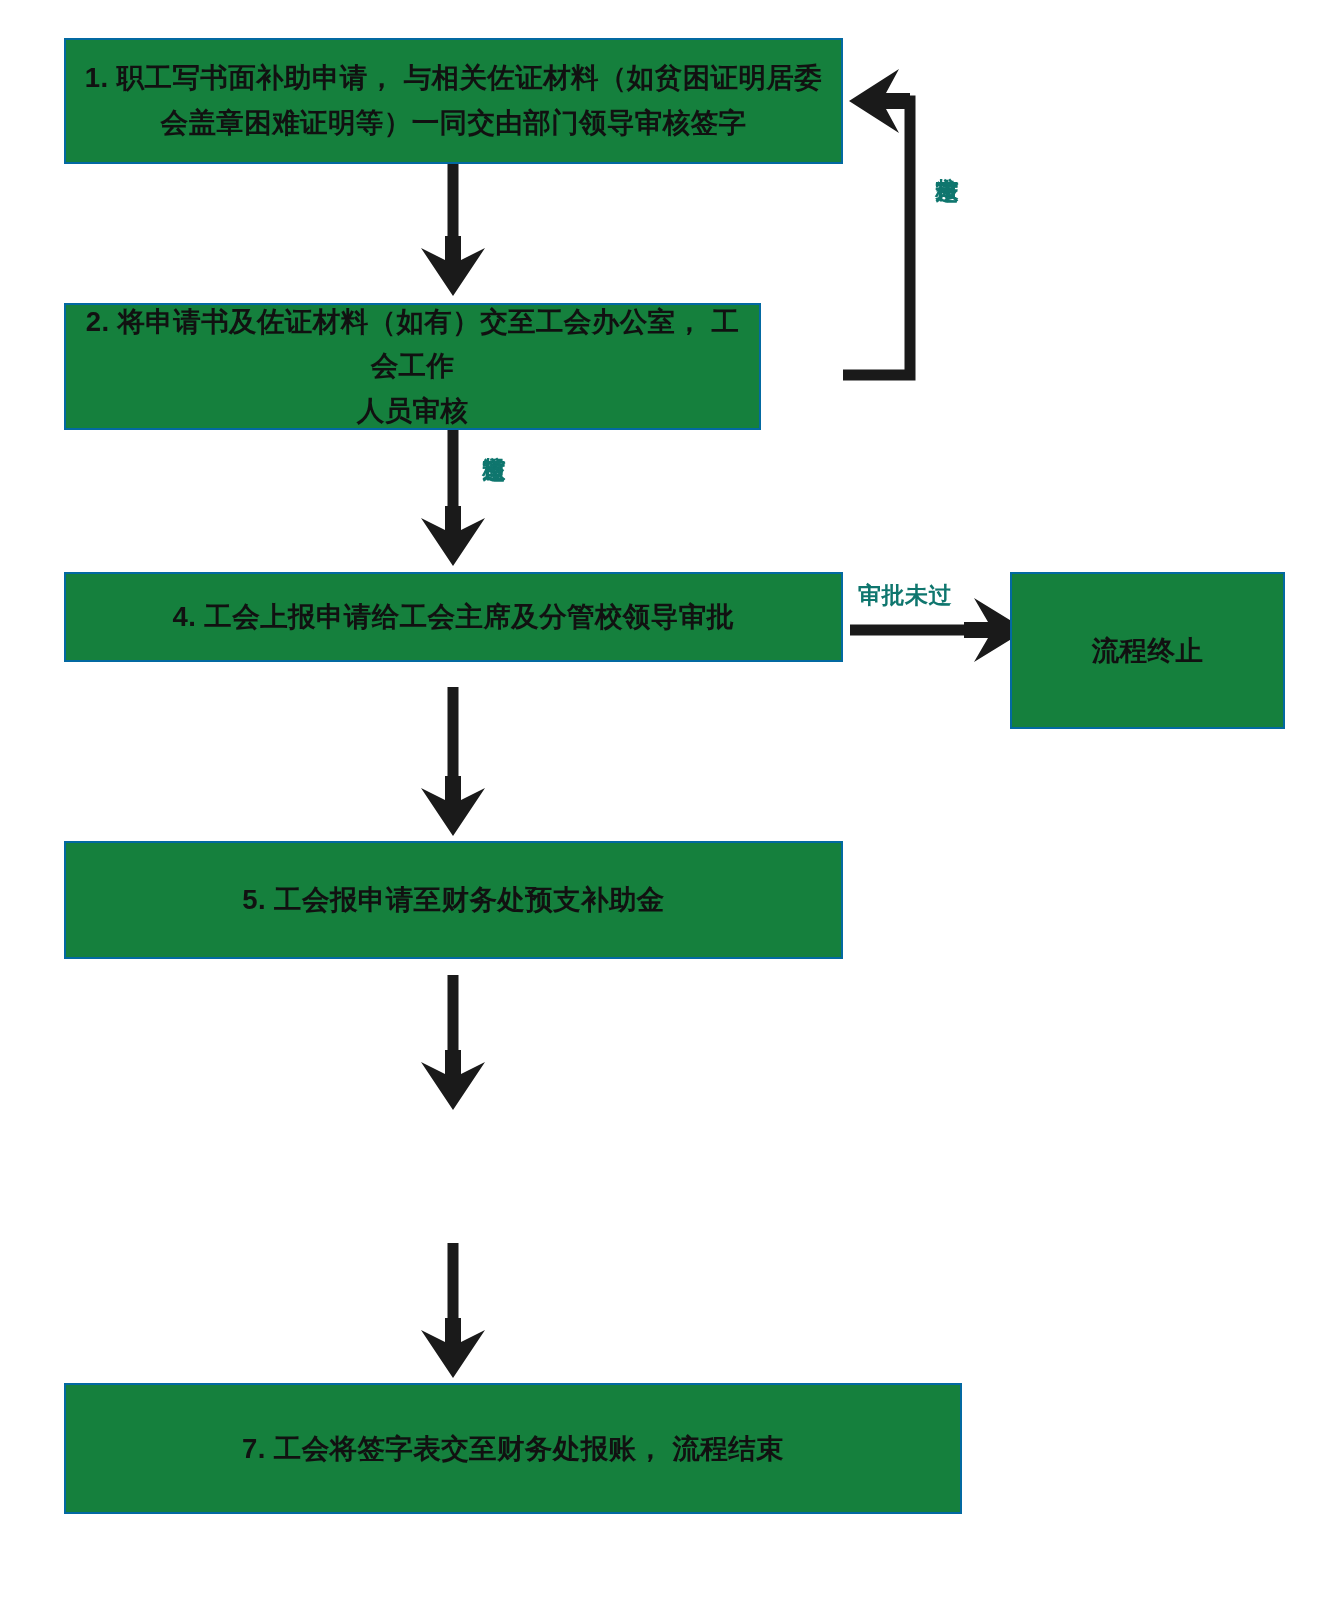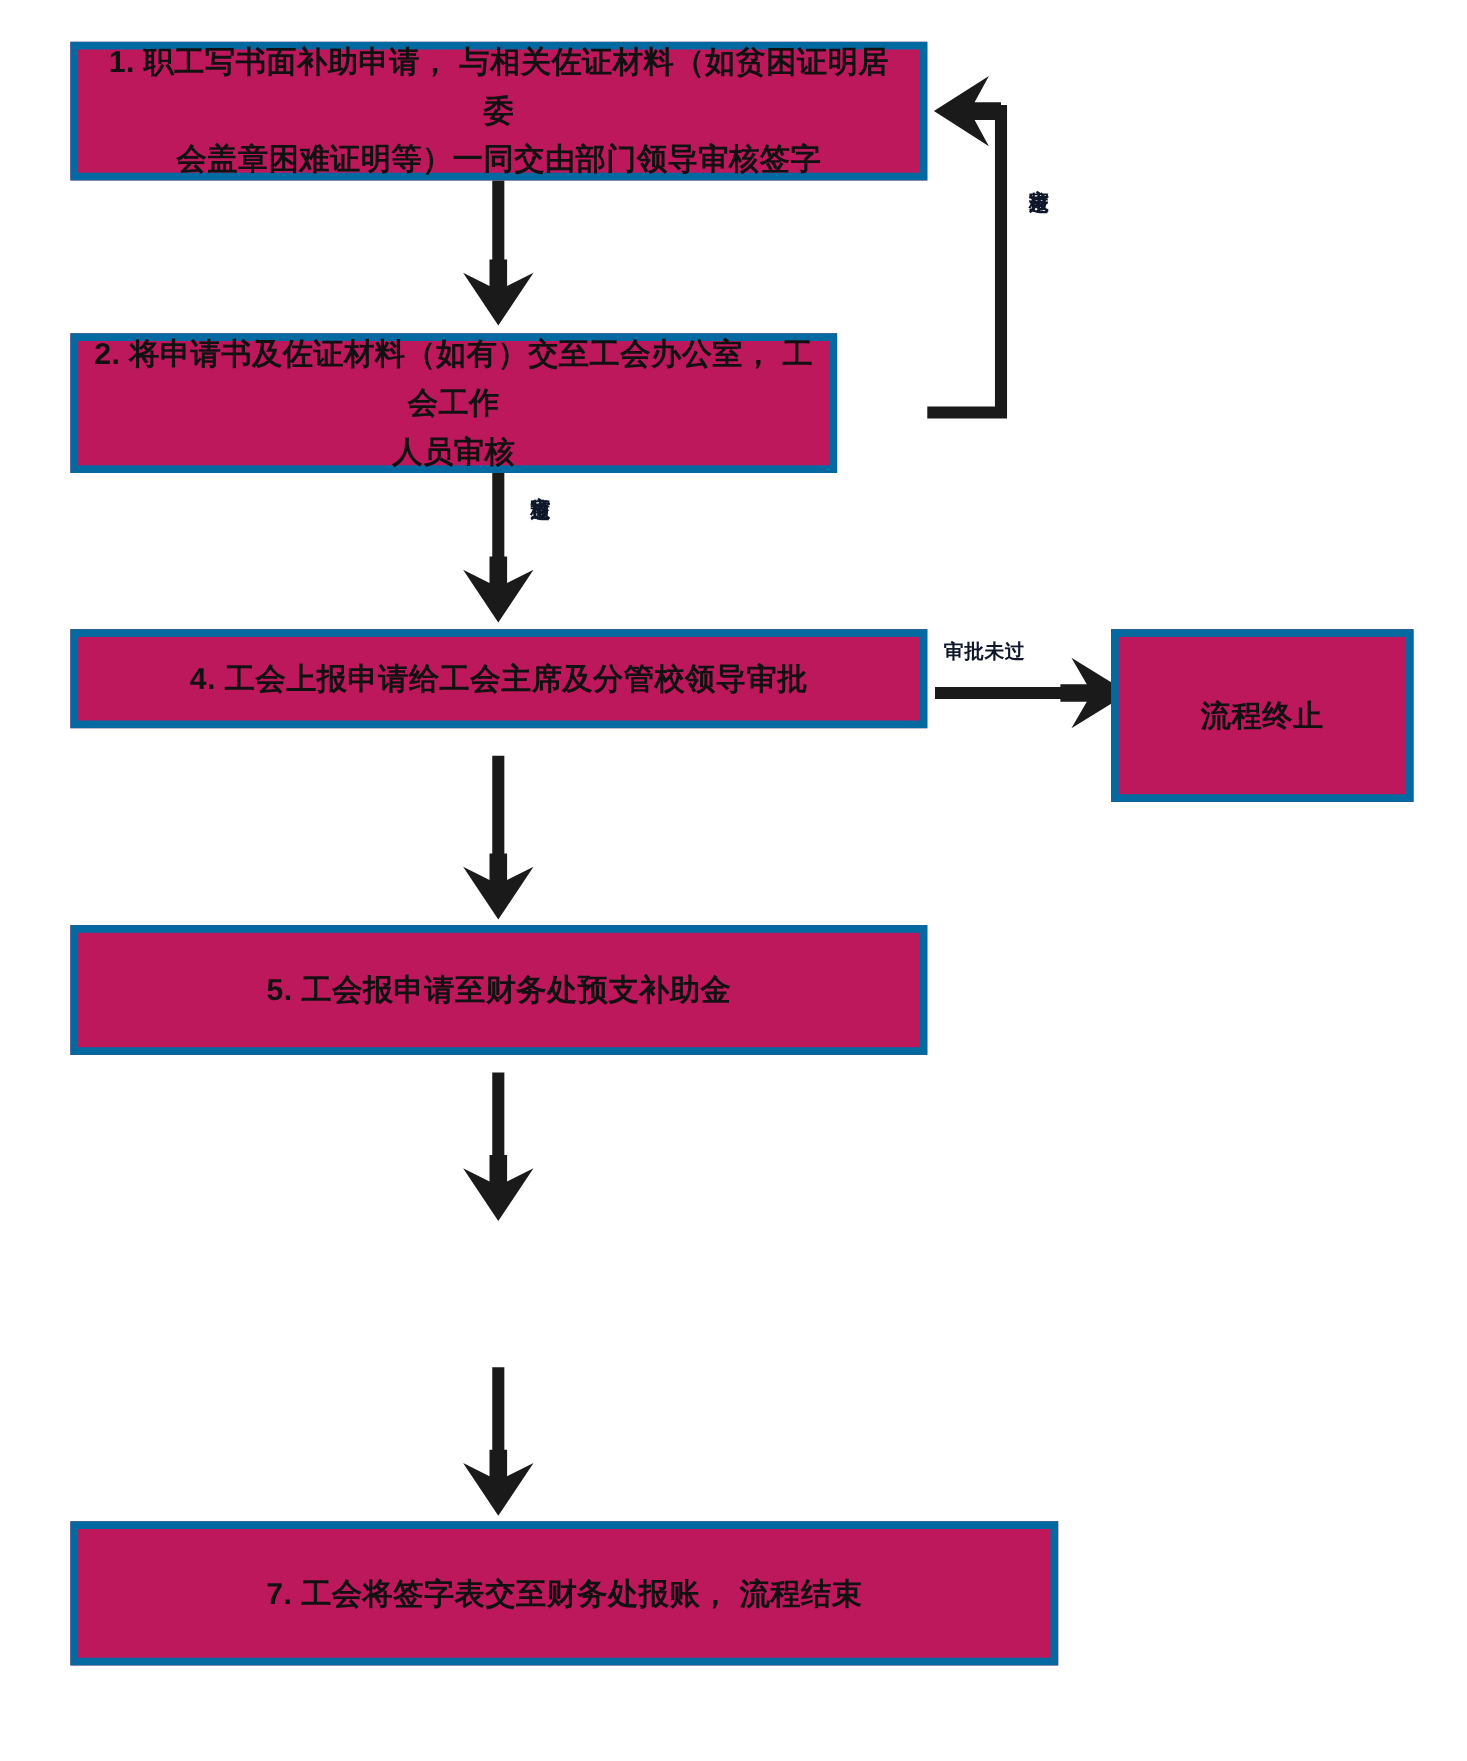--- a/index.html
+++ b/index.html
@@ -28,8 +28,8 @@
   .node {
     position: absolute;
     box-sizing: border-box;
-    border: 7px solid #0369a1;
-    background: #be185d;
+    border: 2px solid #0369a1;
+    background: #15803d;
     display: flex;
     align-items: center;
     justify-content: center;

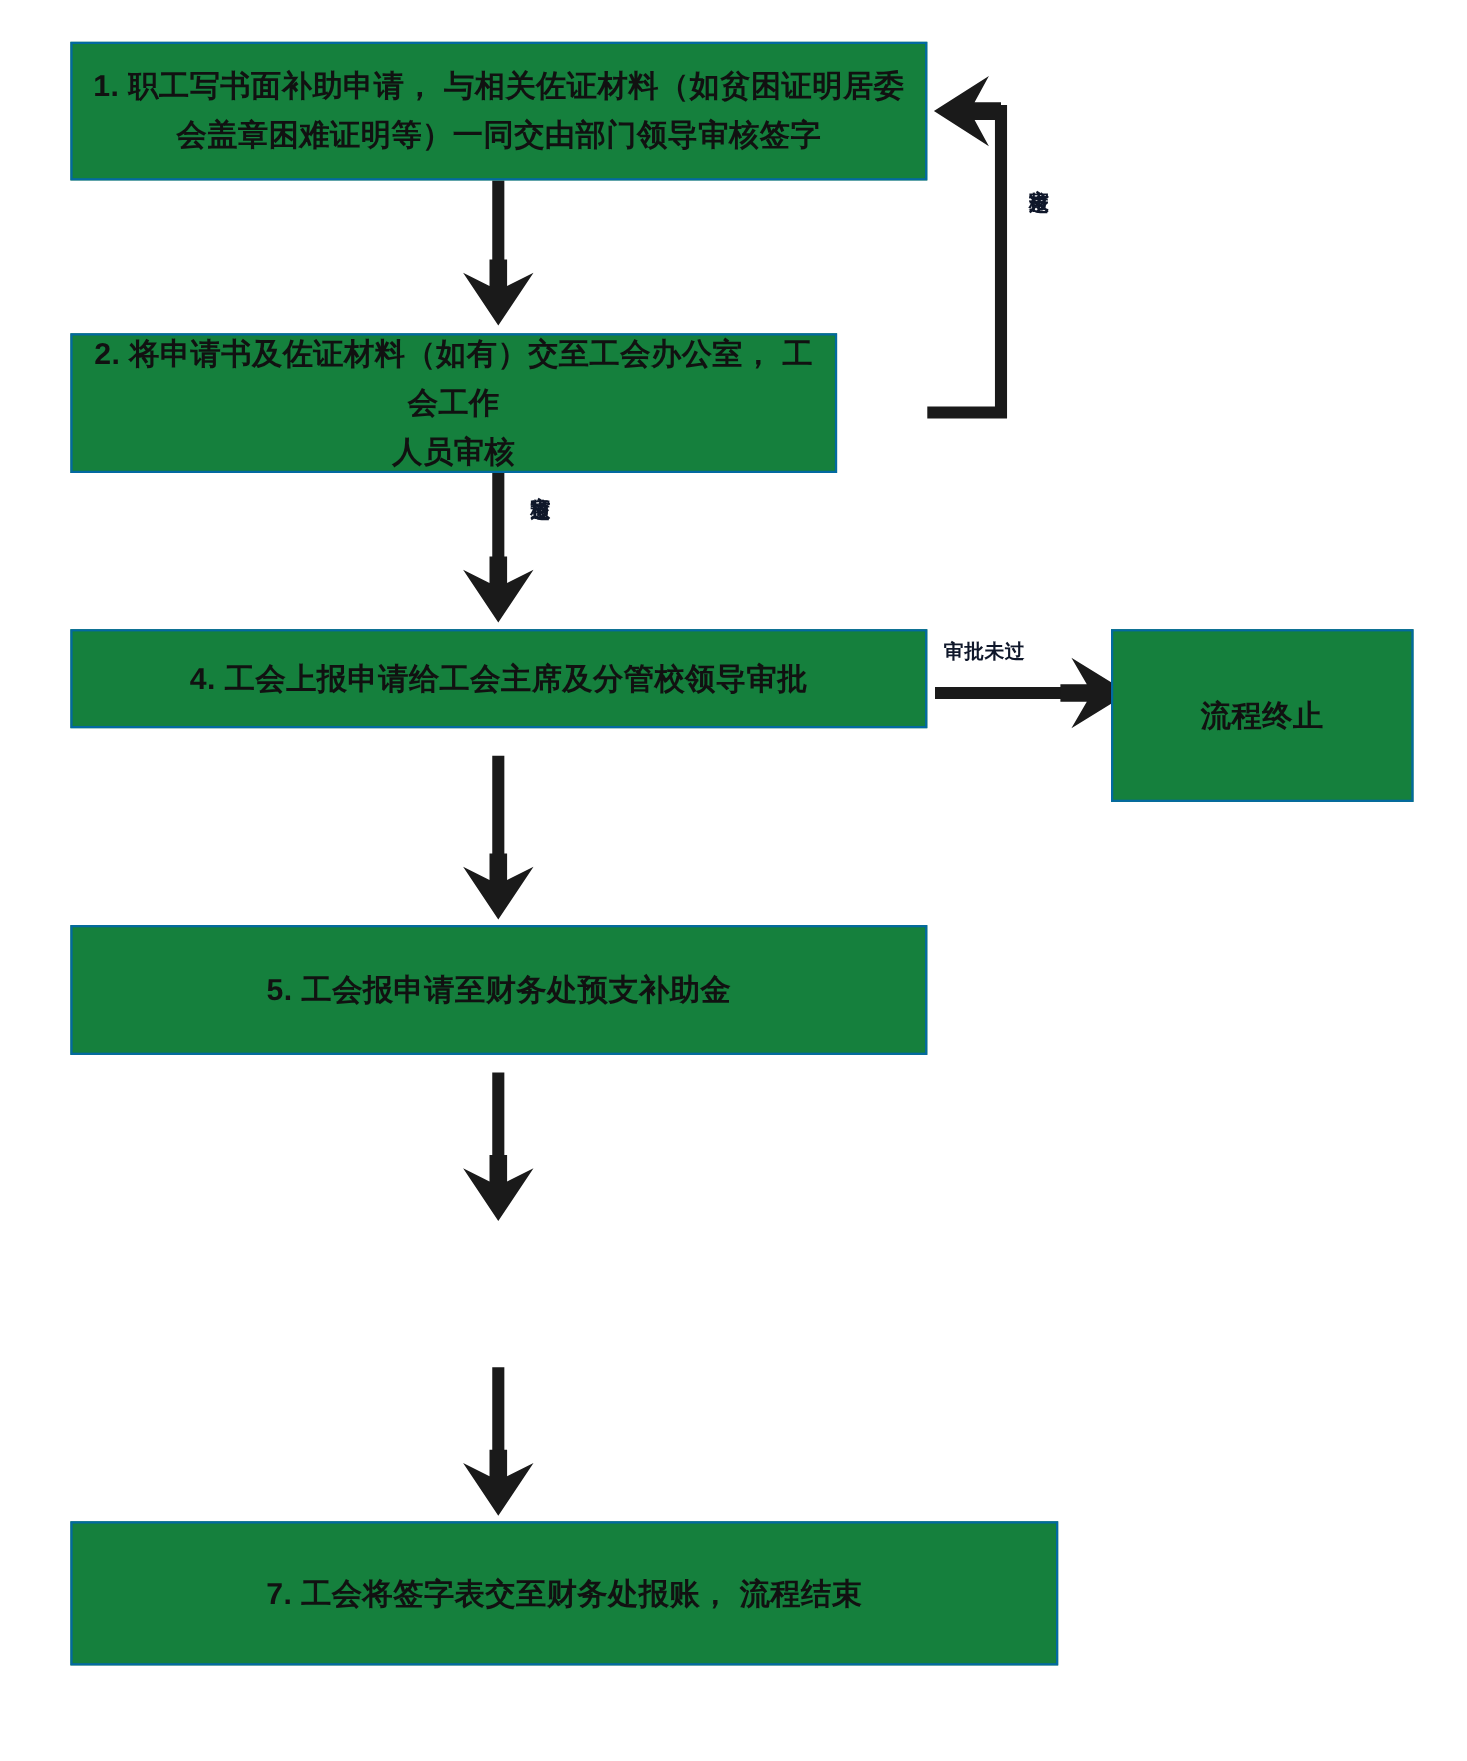--- a/index.html
+++ b/index.html
@@ -50,9 +50,9 @@
   }
   .edge-label {
     position: absolute;
-    font-size: 18px;
+    font-size: 23px;
     font-weight: 700;
-    color: #0f172a;
+    color: #0f766e;
     letter-spacing: 0.5px;
     z-index: 4;
     white-space: nowrap;

